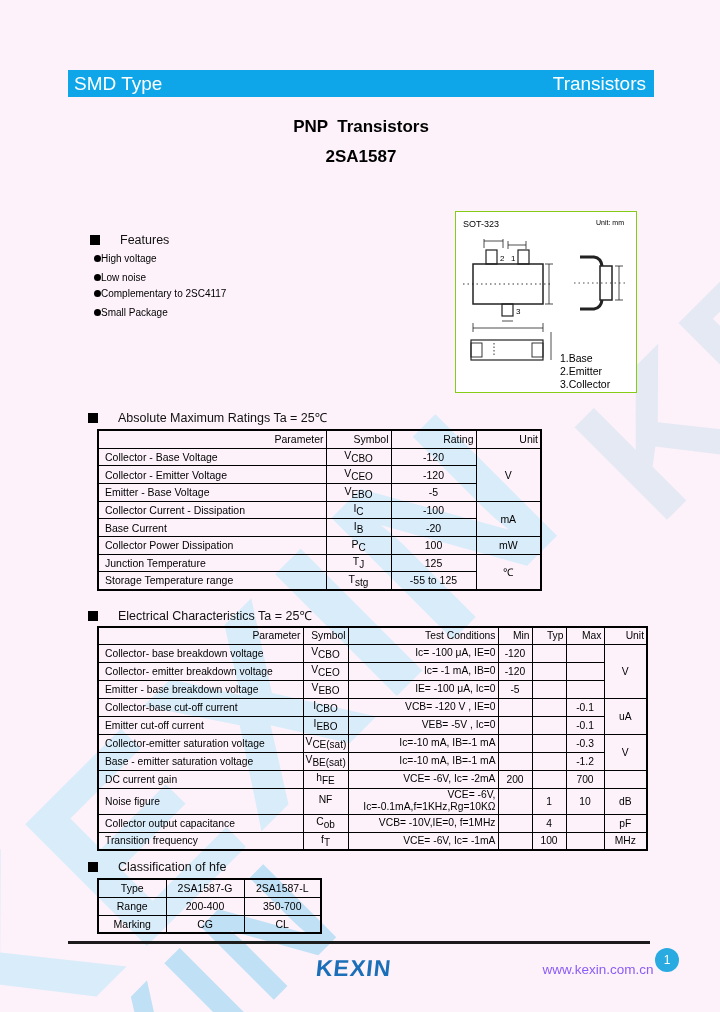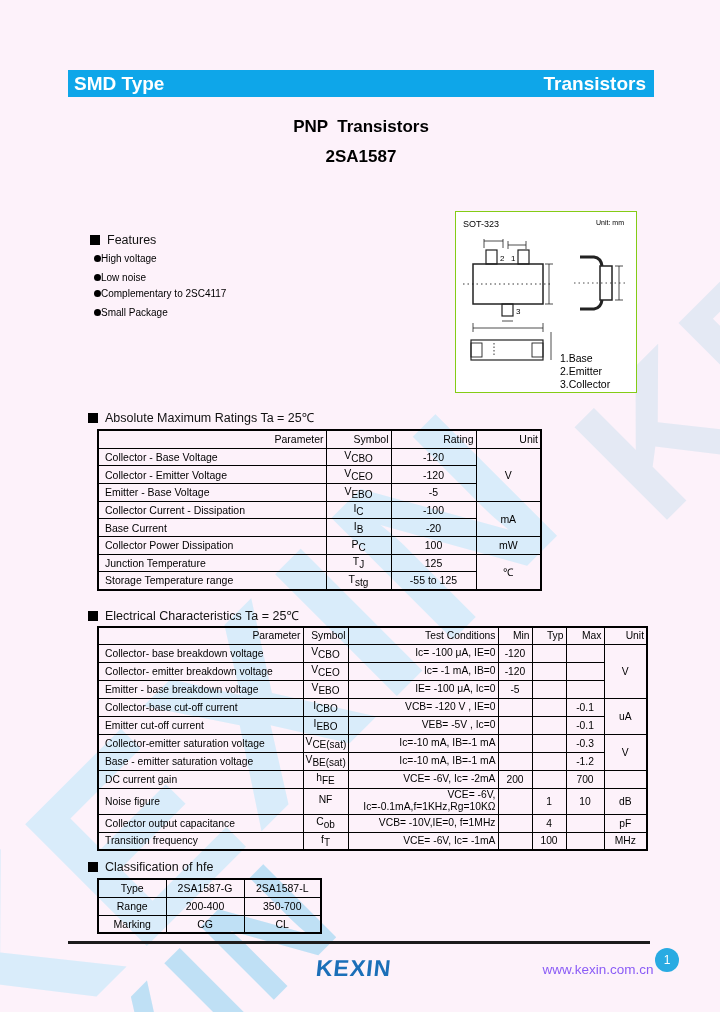--- a/index.html
+++ b/index.html
@@ -21,7 +21,7 @@
   .bar { left:68px; top:70px; width:586px; height:27px; background:#0ea6e9;
          display:flex; justify-content:space-between; align-items:center;
          padding:0 8px 0 6px; z-index:2; }
-  .bar span { color:#fff; font-size:19px; font-weight:700; }
+  .bar span { color:#fff; font-size:19px; font-weight:400; }
 
   .title { left:68px; width:586px; text-align:center; font-weight:700;
            font-size:17px; white-space:pre; z-index:2; }

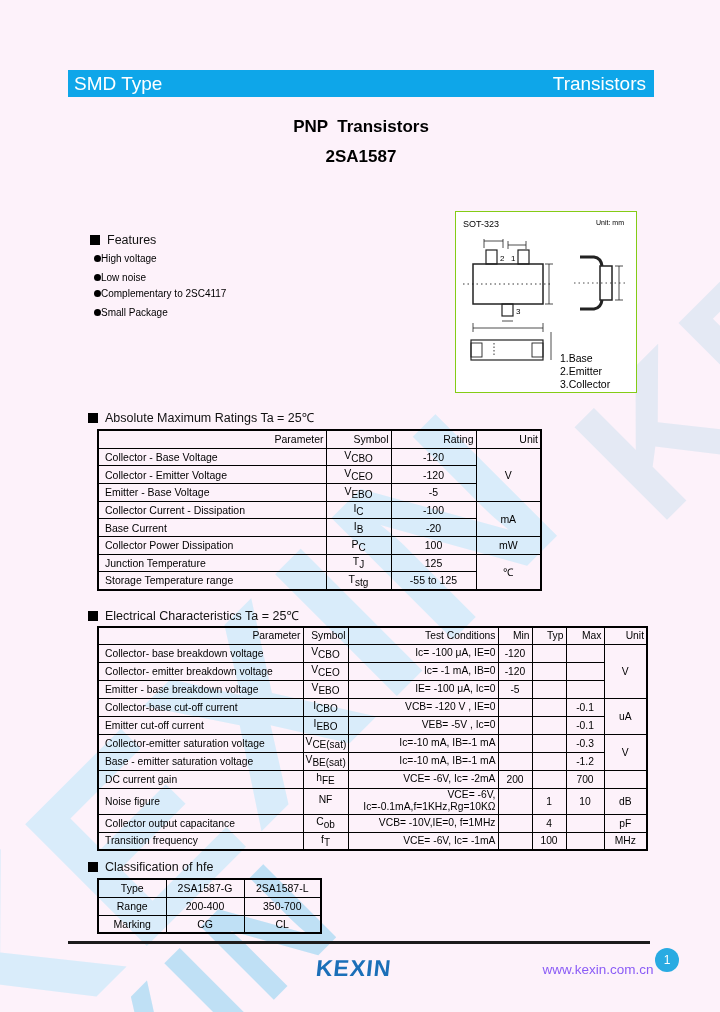--- a/index.html
+++ b/index.html
@@ -28,7 +28,7 @@
   .t1 { top:117px; } .t2 { top:147px; }
 
   
-  .section-head { display:flex; align-items:center; gap:7px; font-size:12.5px;
+  .section-head { display:flex; align-items:center; gap:20px; font-size:12.5px;
                   color:#111; z-index:2; }
   .sq { width:10px; height:10px; background:#000; flex:0 0 auto; }
 

